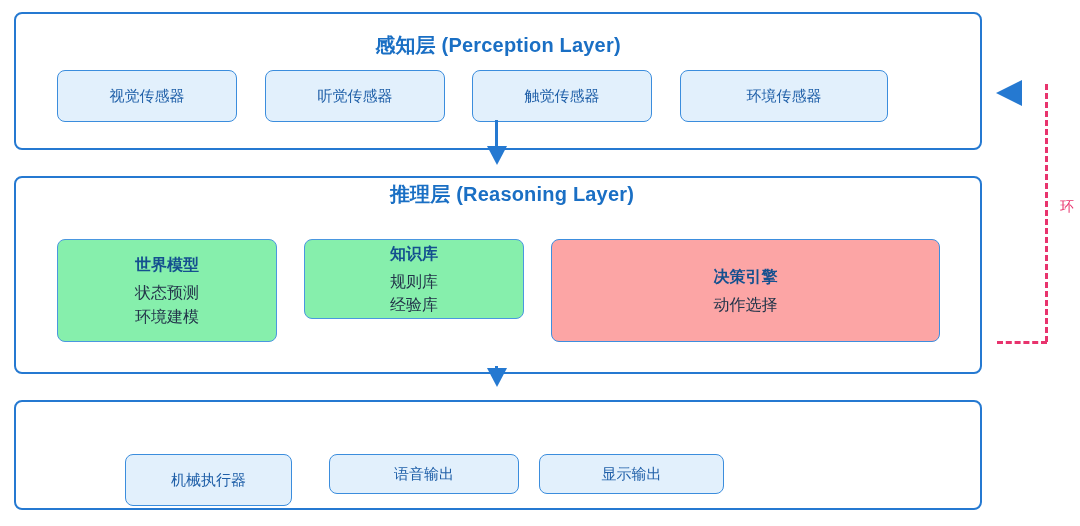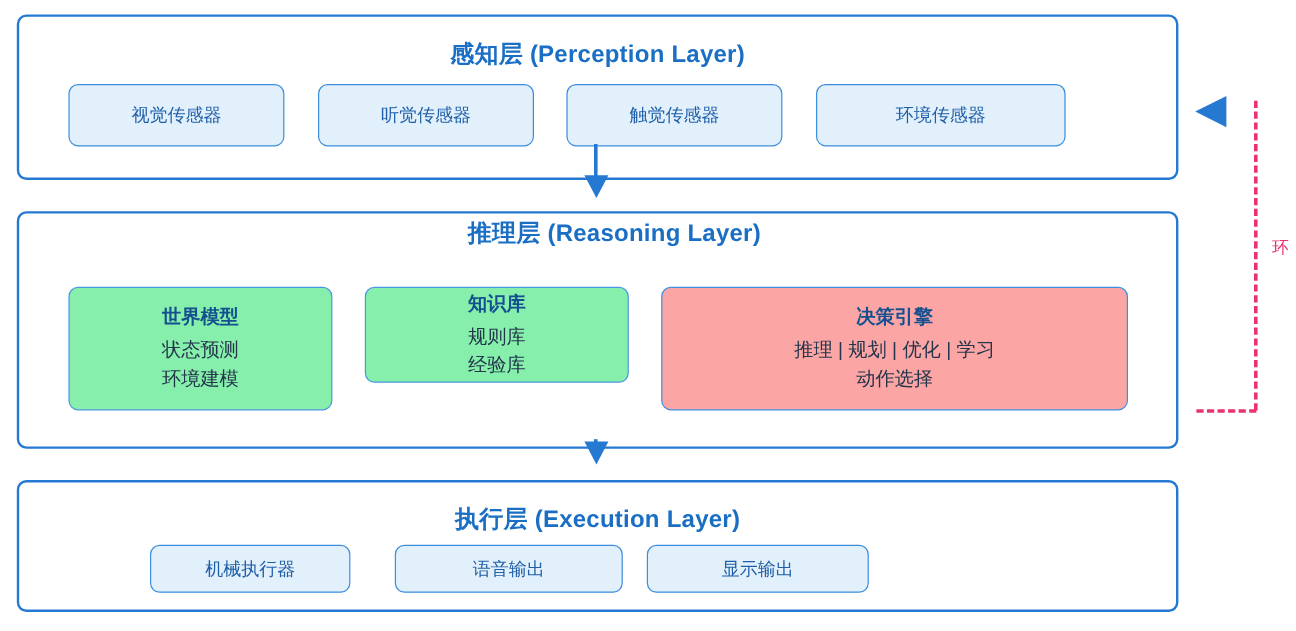--- a/index.html
+++ b/index.html
@@ -166,7 +166,6 @@
 
     <div class="node node-mod accent" style="left:535px; top:61px; width:389px; height:103px;">
       <span class="node-title">决策引擎</span>
-      <span class="node-sub">推理 | 规划 | 优化 | 学习</span>
       <span class="node-sub">动作选择</span>
     </div>
   </div>

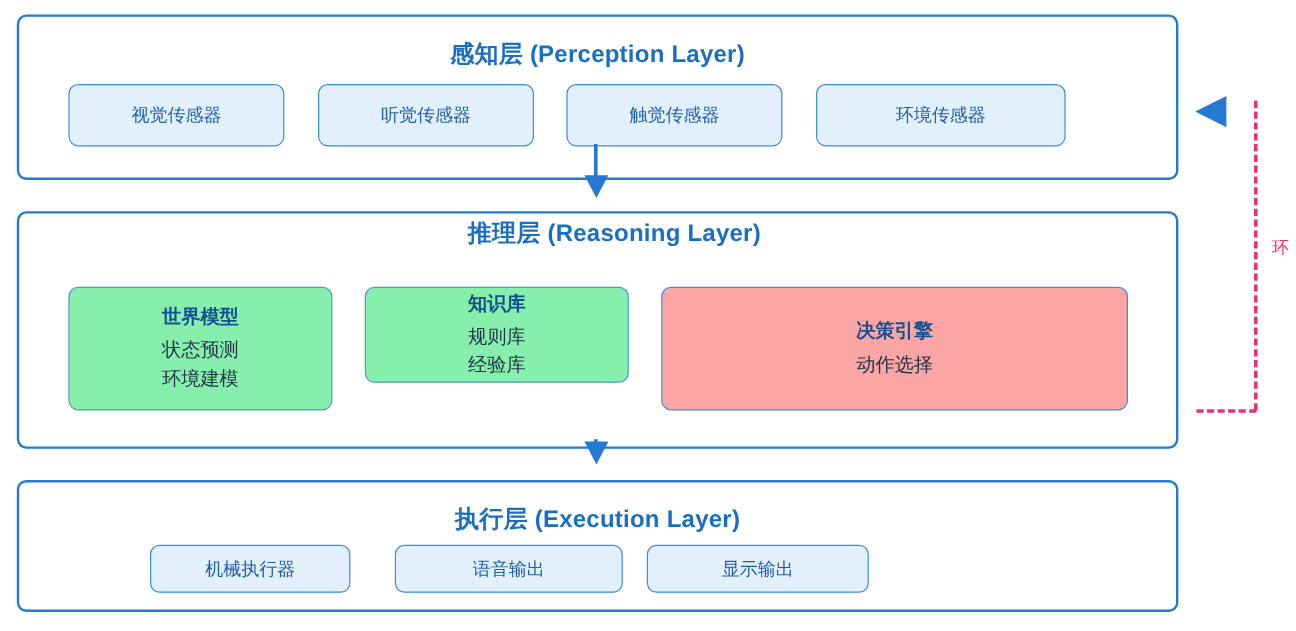--- a/index.html
+++ b/index.html
@@ -174,7 +174,6 @@
   <div class="flow-head" style="left:487px; top:368px;"></div>
 
   <div class="layer" style="left:14px; top:400px; width:968px; height:110px;">
-    <div class="layer-title" style="top:17px;">执行层 (Execution Layer)</div>
 
     <div class="node node-sm" style="left:109px; top:52px; width:167px; height:40px;">
       <span>机械执行器</span>

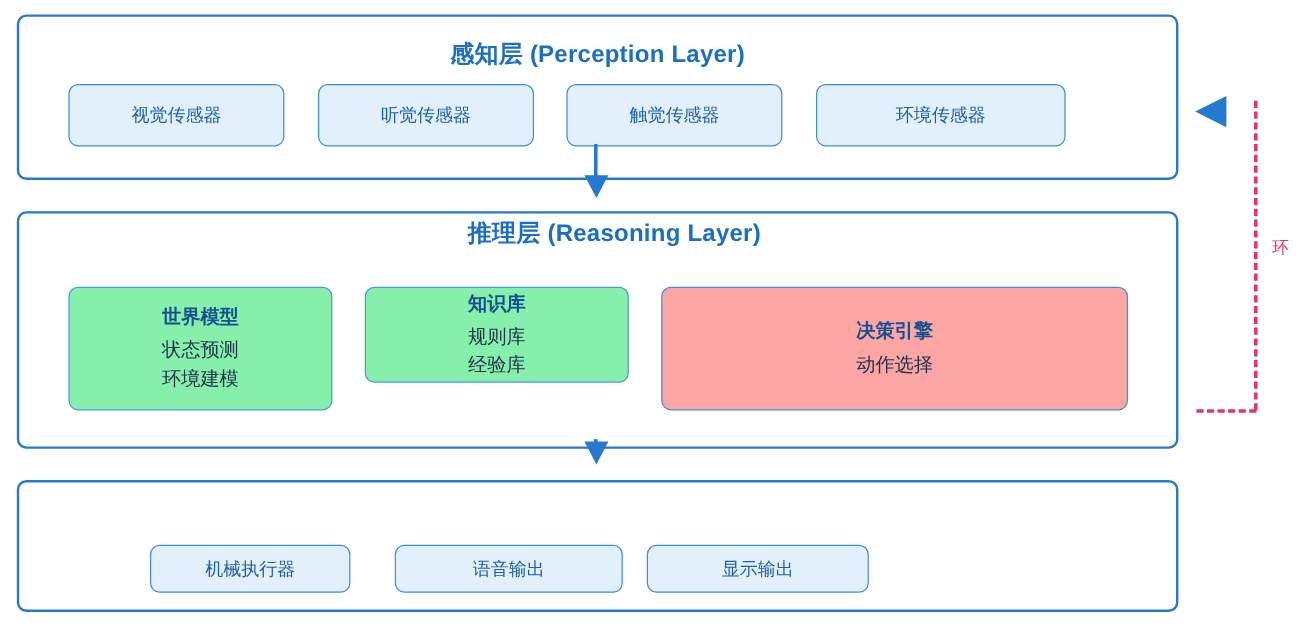--- a/index.html
+++ b/index.html
@@ -175,7 +175,7 @@
 
   <div class="layer" style="left:14px; top:400px; width:968px; height:110px;">
 
-    <div class="node node-sm" style="left:109px; top:52px; width:167px; height:40px;">
+    <div class="node node-sm" style="left:109px; top:52px; width:167px; height:52px;">
       <span>机械执行器</span>
     </div>
     <div class="node node-sm" style="left:523px; top:52px; width:185px; height:40px;">

